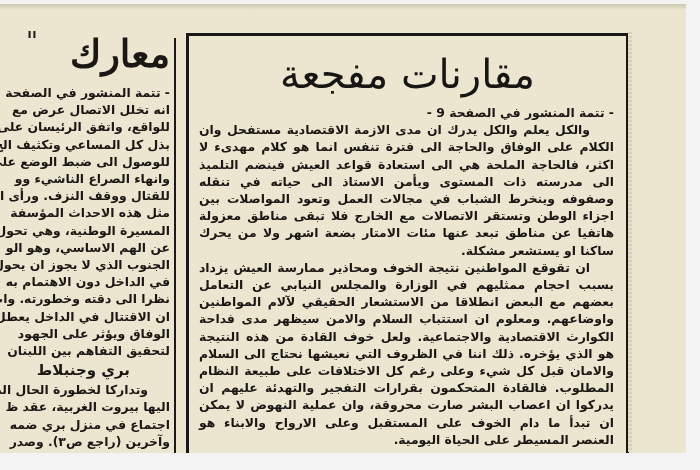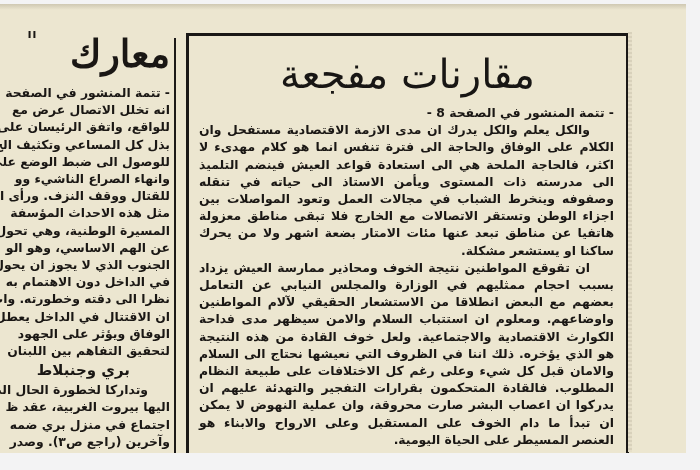--- a/index.html
+++ b/index.html
@@ -60,7 +60,7 @@
   <div class="main-box">
     <h1 class="headline">مقارنات مفجعة</h1>
     <div class="main-text">
-      <p class="cont">- تتمة المنشور في الصفحة 8 -</p>
+      <p class="cont">- تتمة المنشور في الصفحة 9 -</p>
       <p class="indent">والكل يعلم والكل يدرك ان مدى الازمة الاقتصادية مستفحل وان الكلام على الوفاق والحاجة الى فترة تنفس انما هو كلام مهدىء لا اكثر، فالحاجة الملحة هي الى استعادة قواعد العيش فينضم التلميذ الى مدرسته ذات المستوى ويأمن الاستاذ الى حياته في تنقله وصفوفه وينخرط الشباب في مجالات العمل وتعود المواصلات بين اجزاء الوطن وتستقر الاتصالات مع الخارج فلا تبقى مناطق معزولة هاتفيا عن مناطق تبعد عنها مئات الامتار بضعة اشهر ولا من يحرك ساكنا او يستشعر مشكلة.</p>
       <p class="indent">ان تقوقع المواطنين نتيجة الخوف ومحاذير ممارسة العيش يزداد بسبب احجام ممثليهم في الوزارة والمجلس النيابي عن التعامل بعضهم مع البعض انطلاقا من الاستشعار الحقيقي لآلام المواطنين واوضاعهم. ومعلوم ان استتباب السلام والامن سيظهر مدى فداحة الكوارث الاقتصادية والاجتماعية. ولعل خوف القادة من هذه النتيجة هو الذي يؤخره. ذلك اننا في الظروف التي نعيشها نحتاج الى السلام والامان قبل كل شيء وعلى رغم كل الاختلافات على طبيعة النظام المطلوب. فالقادة المتحكمون بقرارات التفجير والتهدئة عليهم ان يدركوا ان اعصاب البشر صارت محروقة، وان عملية النهوض لا يمكن ان تبدأ ما دام الخوف على المستقبل وعلى الارواح والابناء هو العنصر المسيطر على الحياة اليومية.</p>
 

